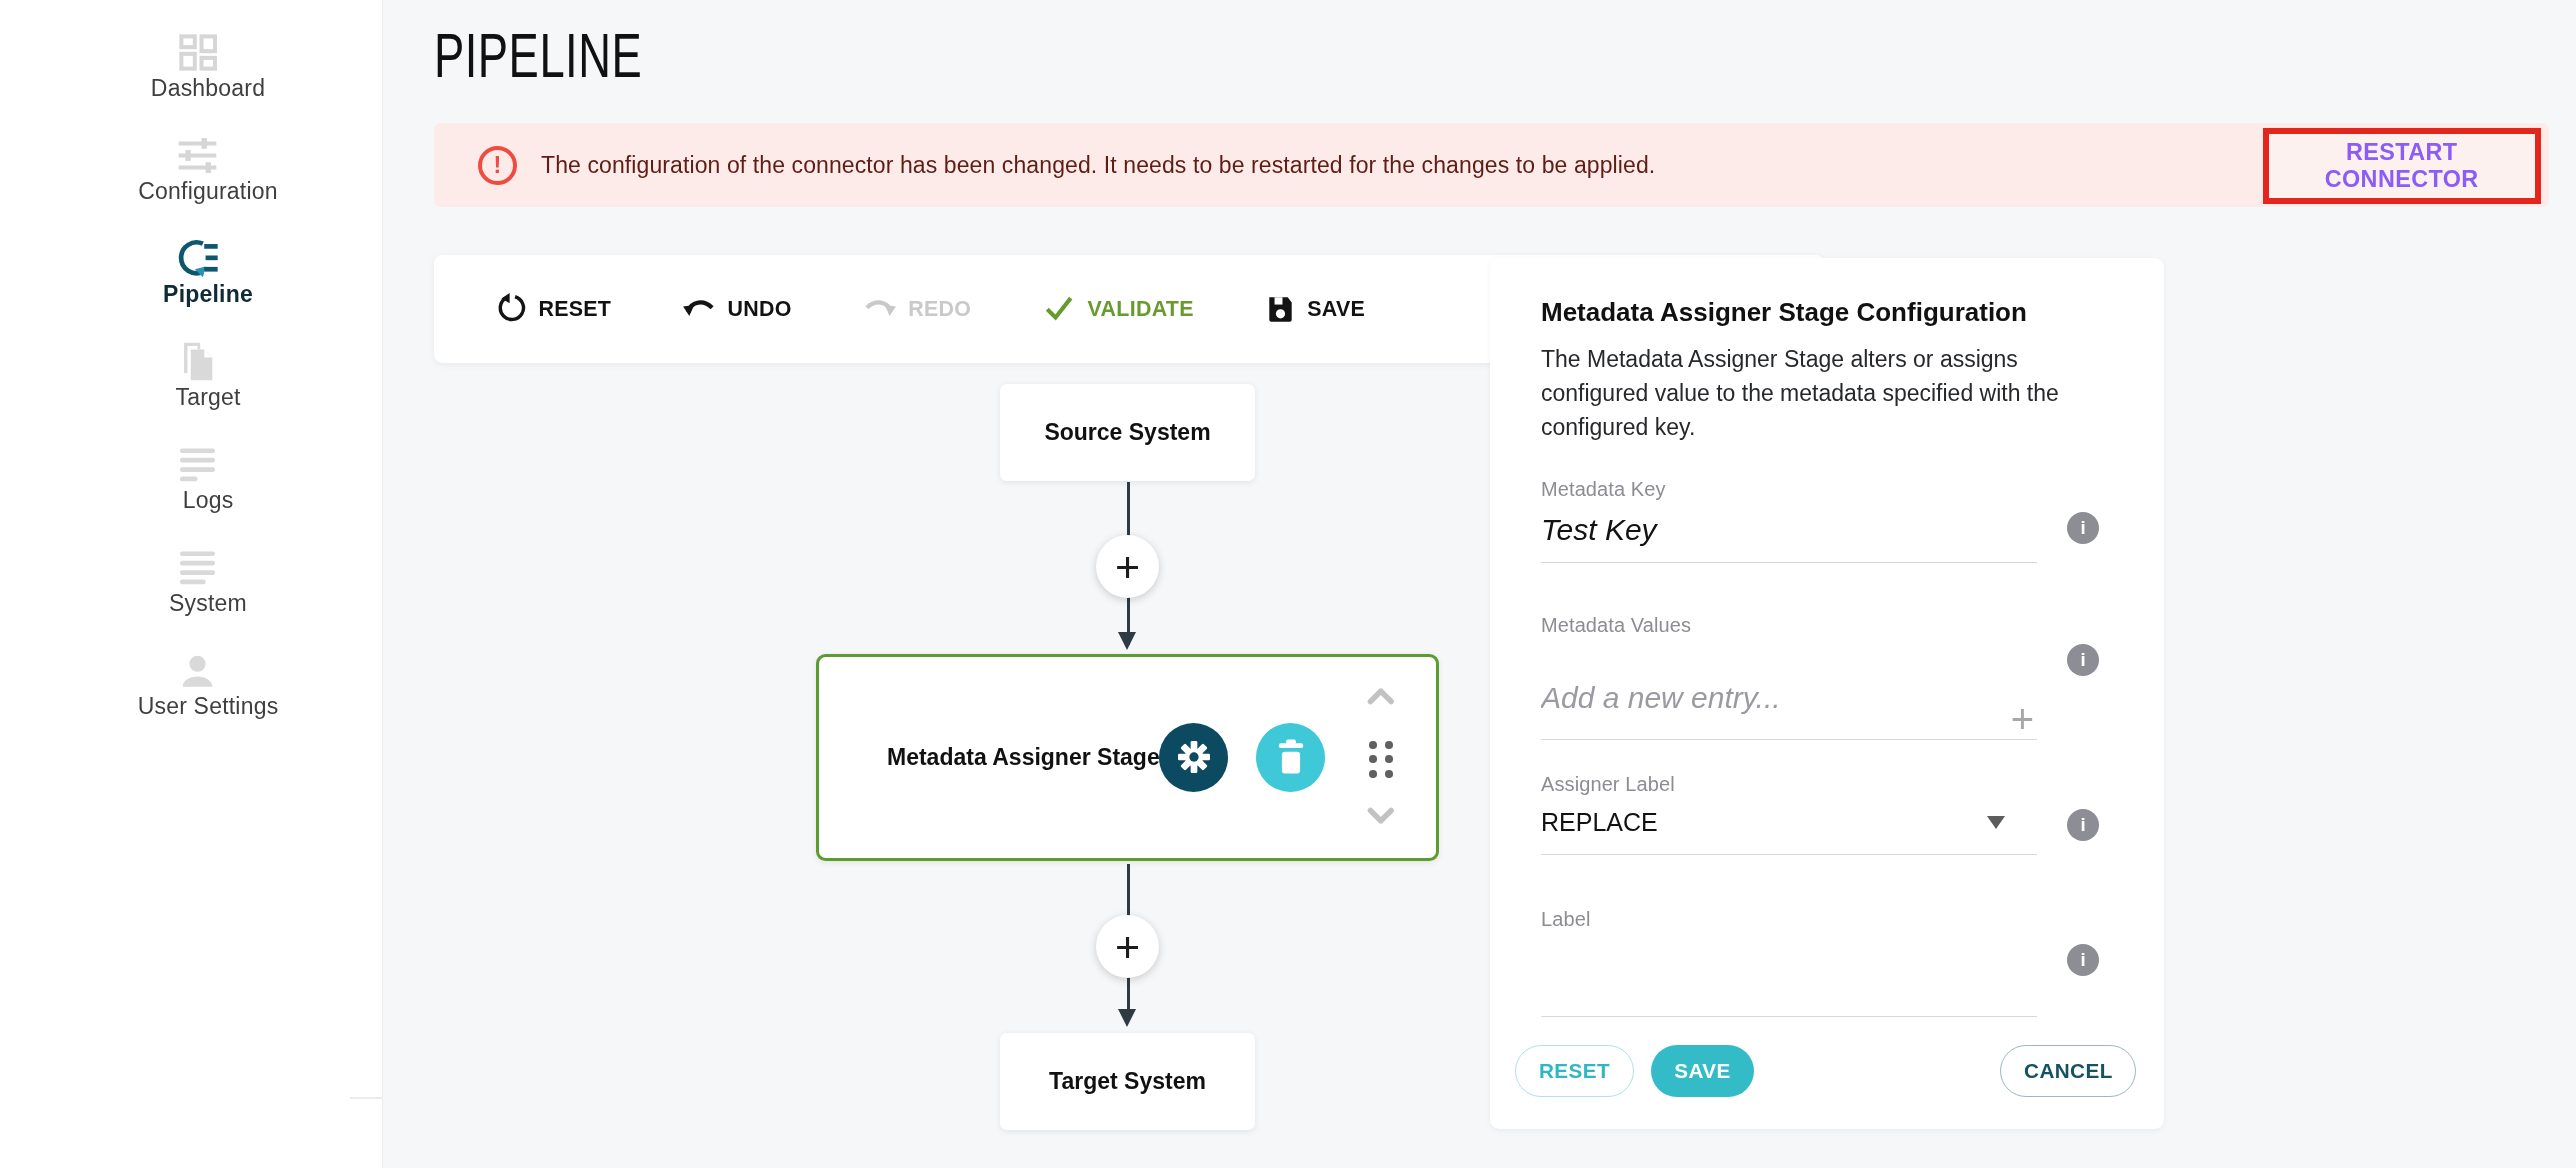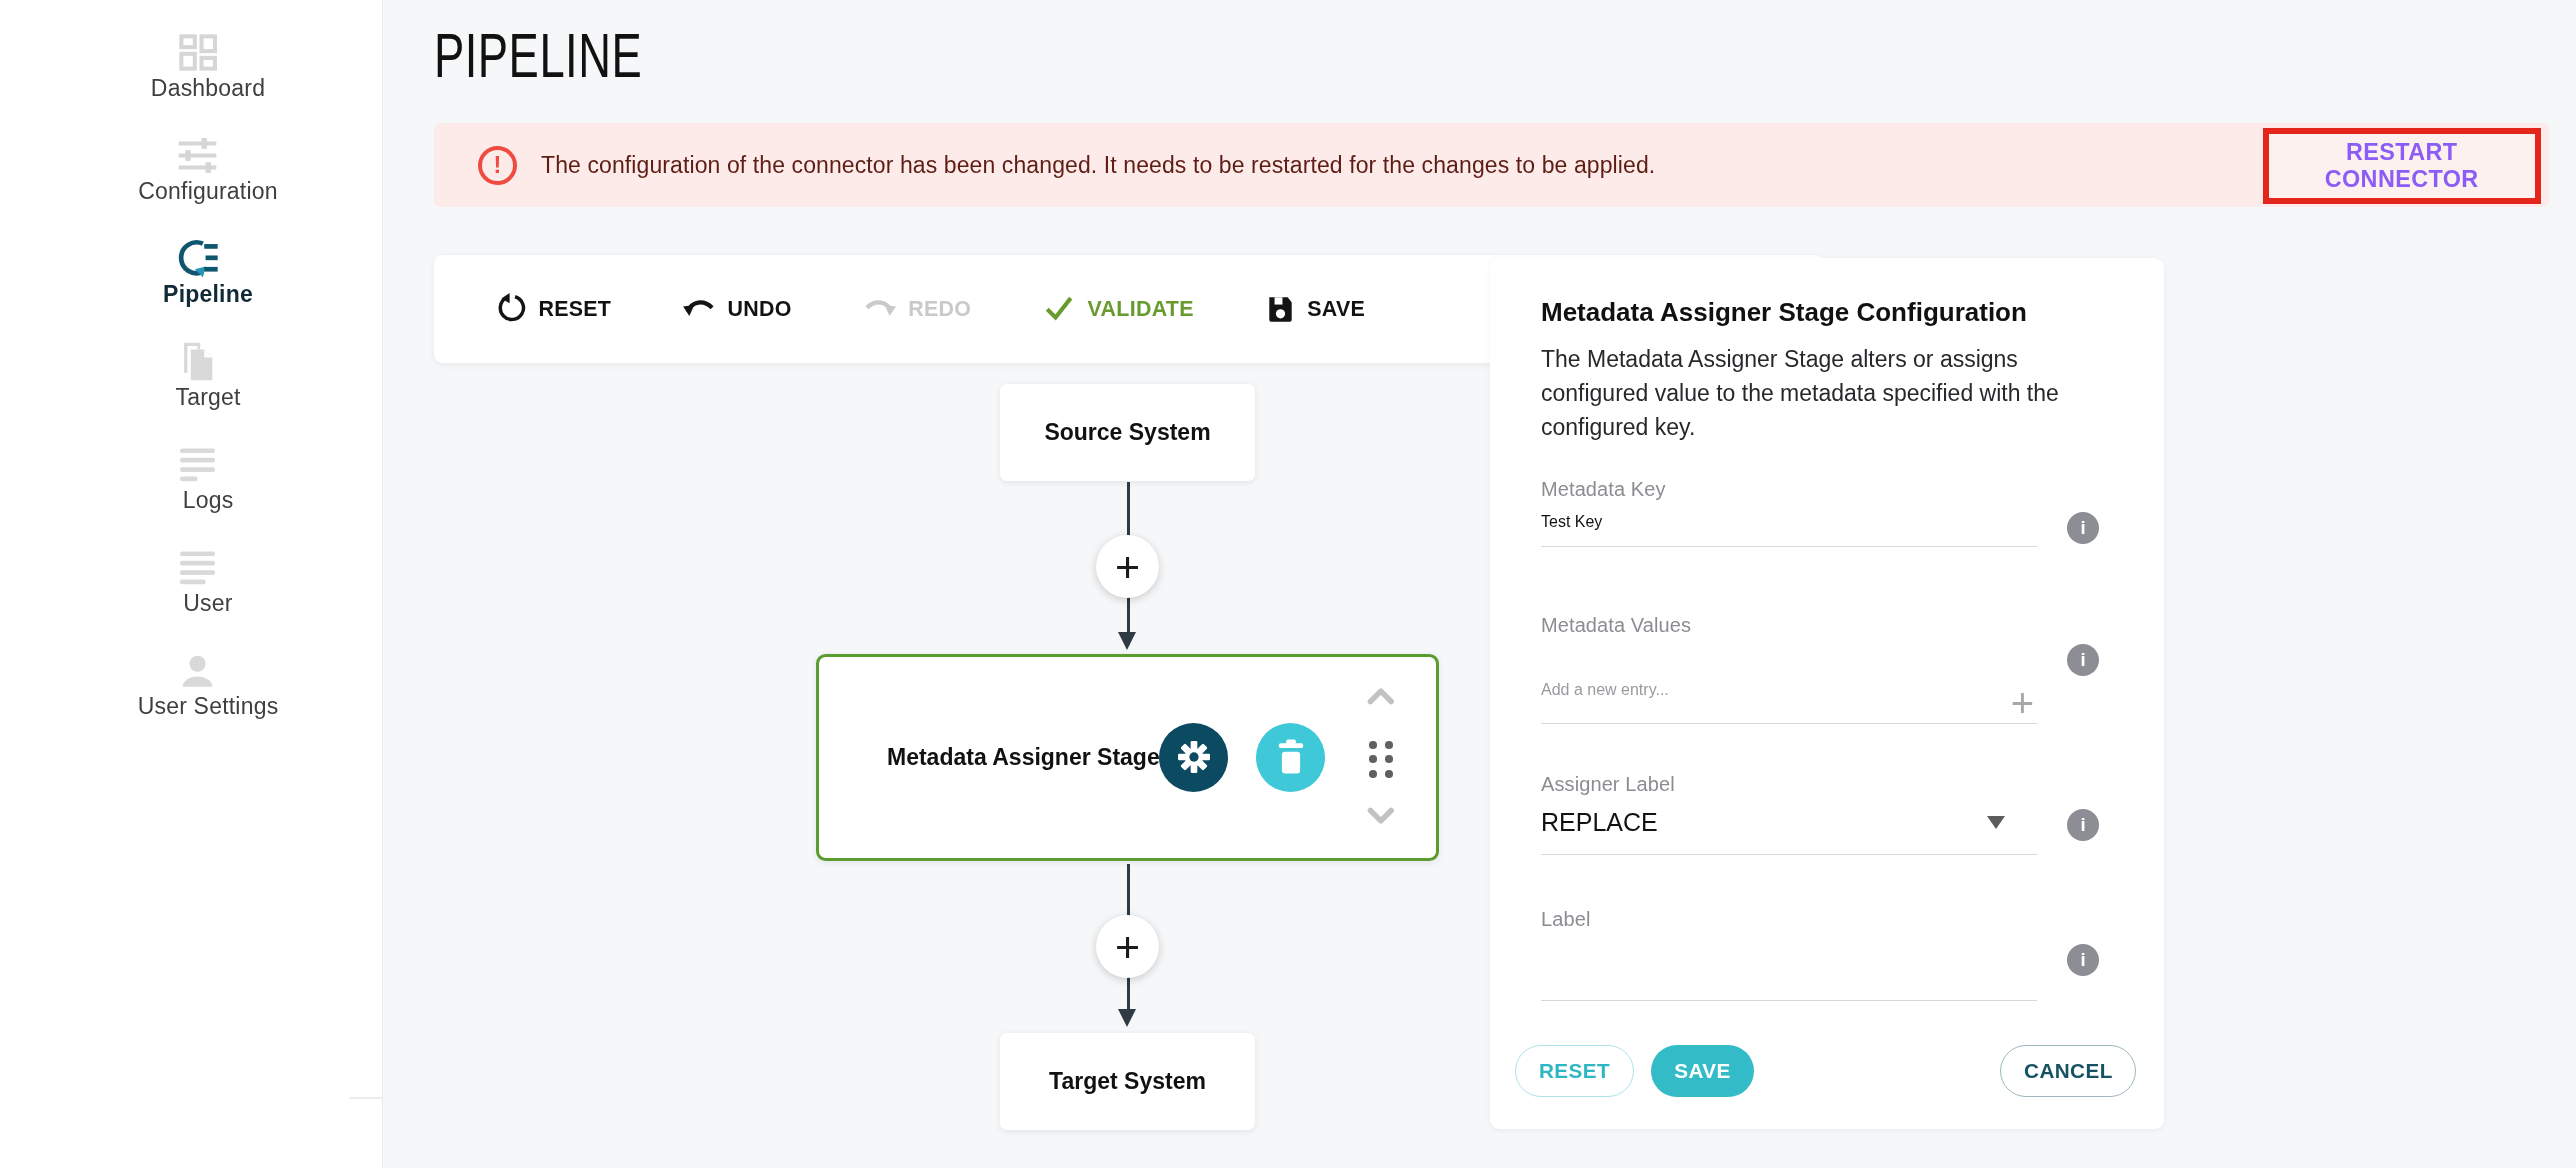--- a/index.html
+++ b/index.html
@@ -120,7 +120,7 @@
   .field .f-input {
     width:100%; border:none; outline:none; background:transparent;
     border-bottom:1.4px solid #d8d8da; font-family:"Liberation Sans",sans-serif;
-    font-size:16px; color:#121212; padding:12.4px 0 15px 0;
+    font-size:30px; color:#121212; padding:12.4px 0 15px 0;font-style:italic;
   }
   .field .f-input::placeholder { color:#9a9aa0; }
   .f-metakey   { top:220px; }

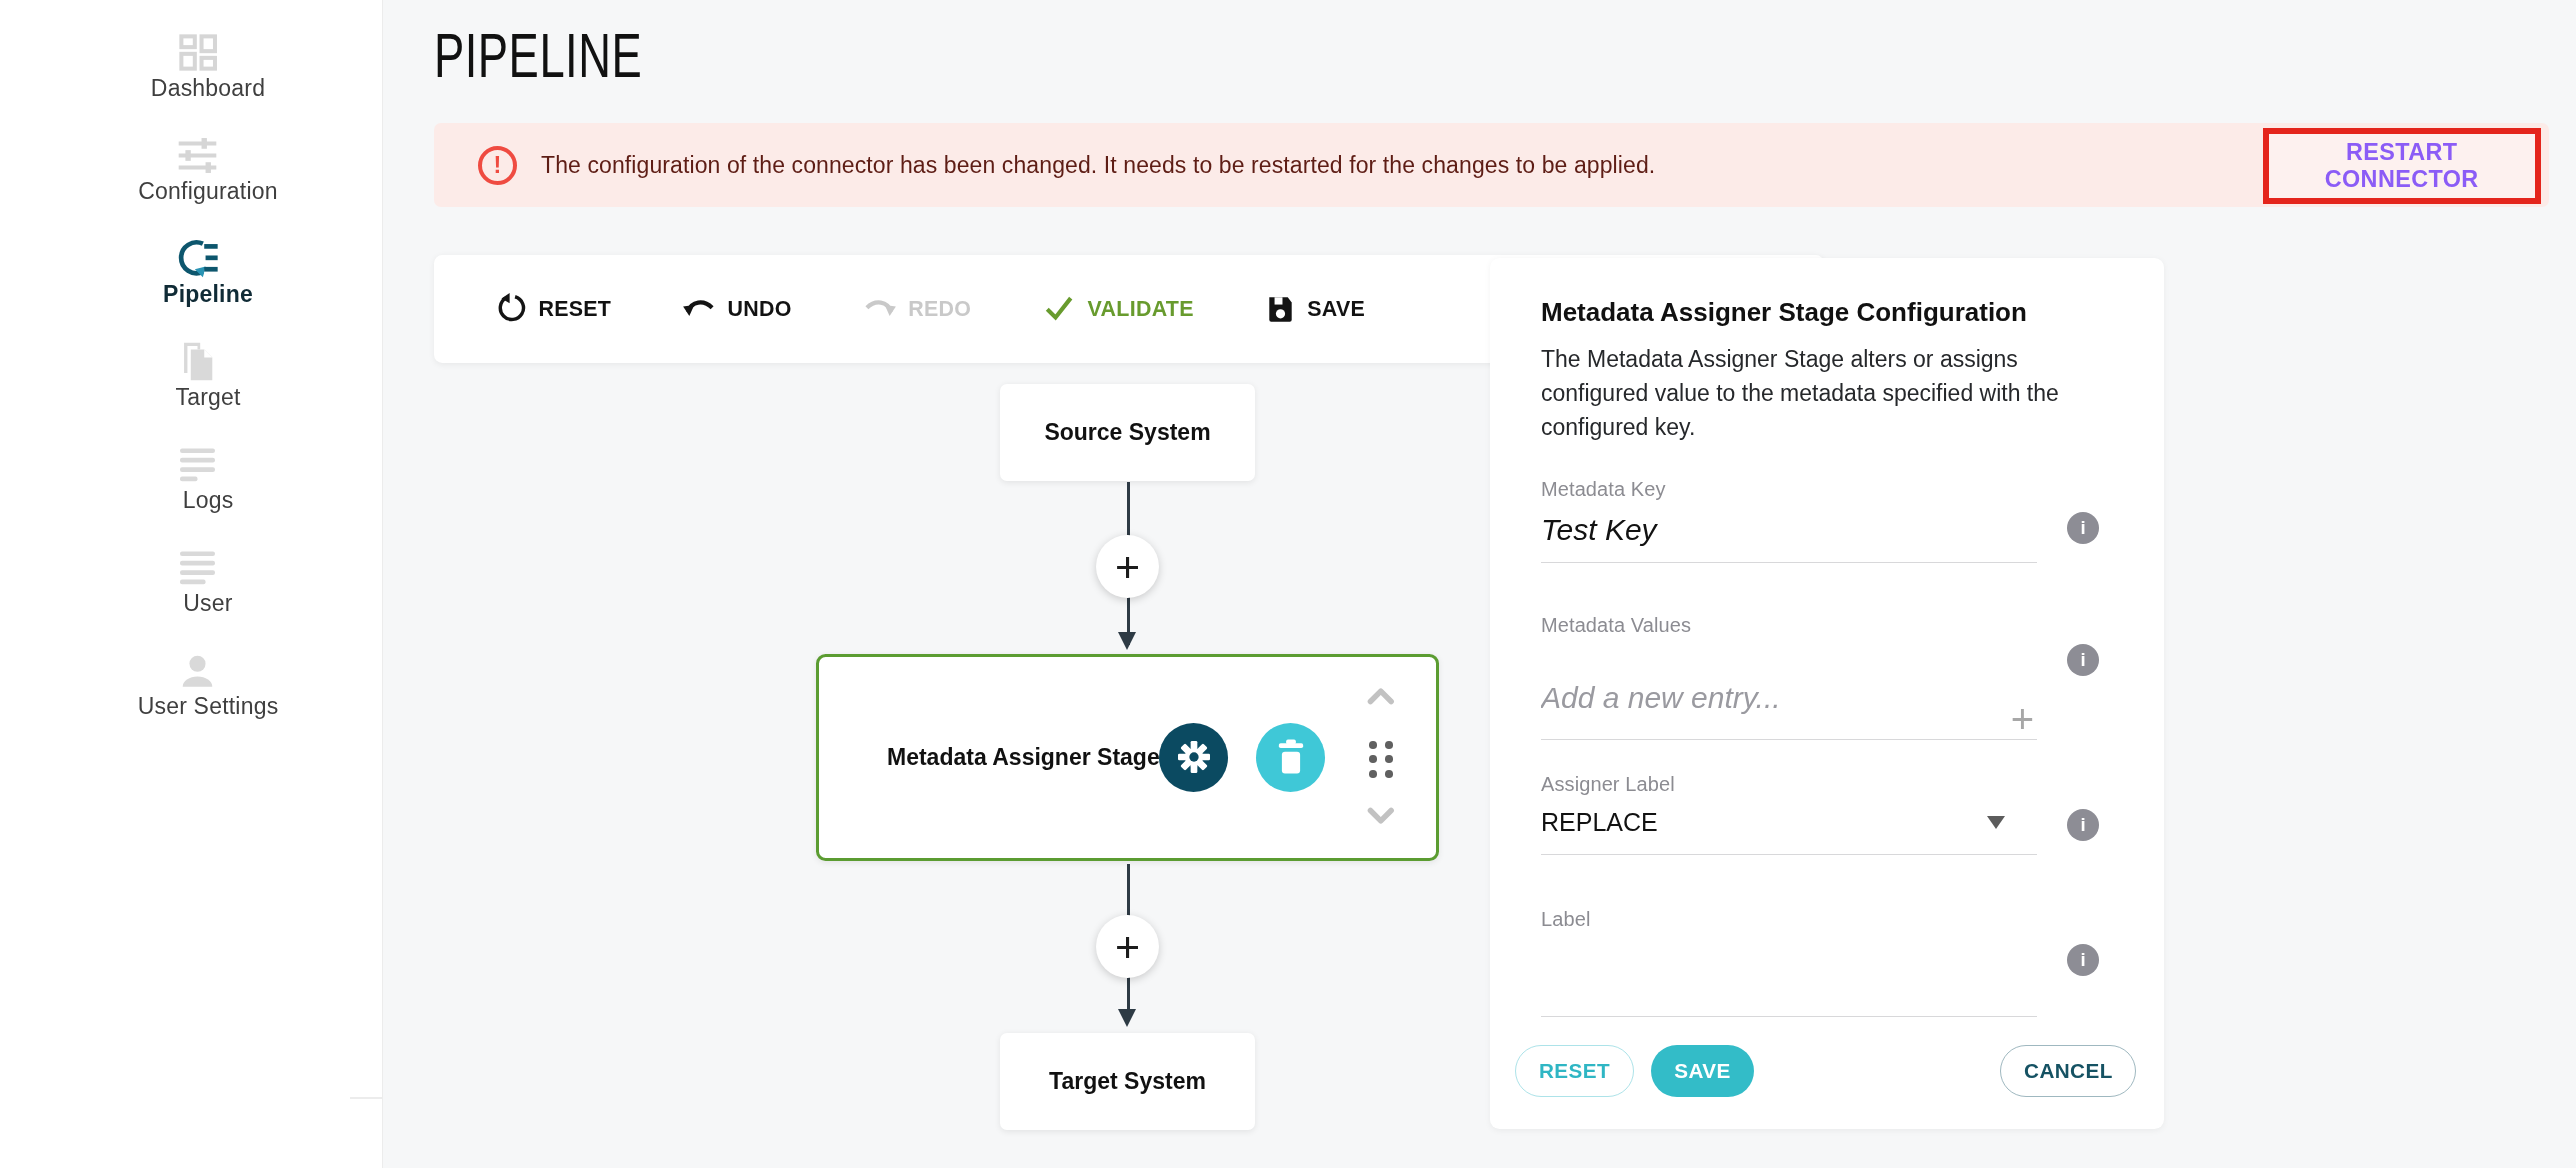--- a/index.html
+++ b/index.html
@@ -234,7 +234,7 @@
           <rect x="6" y="50" width="38" height="7" rx="3"></rect>
       </svg>
     </span>
-    <span class="s-label">User</span>
+    <span class="s-label">System</span>
   </div>
 
   <div class="side-item">

